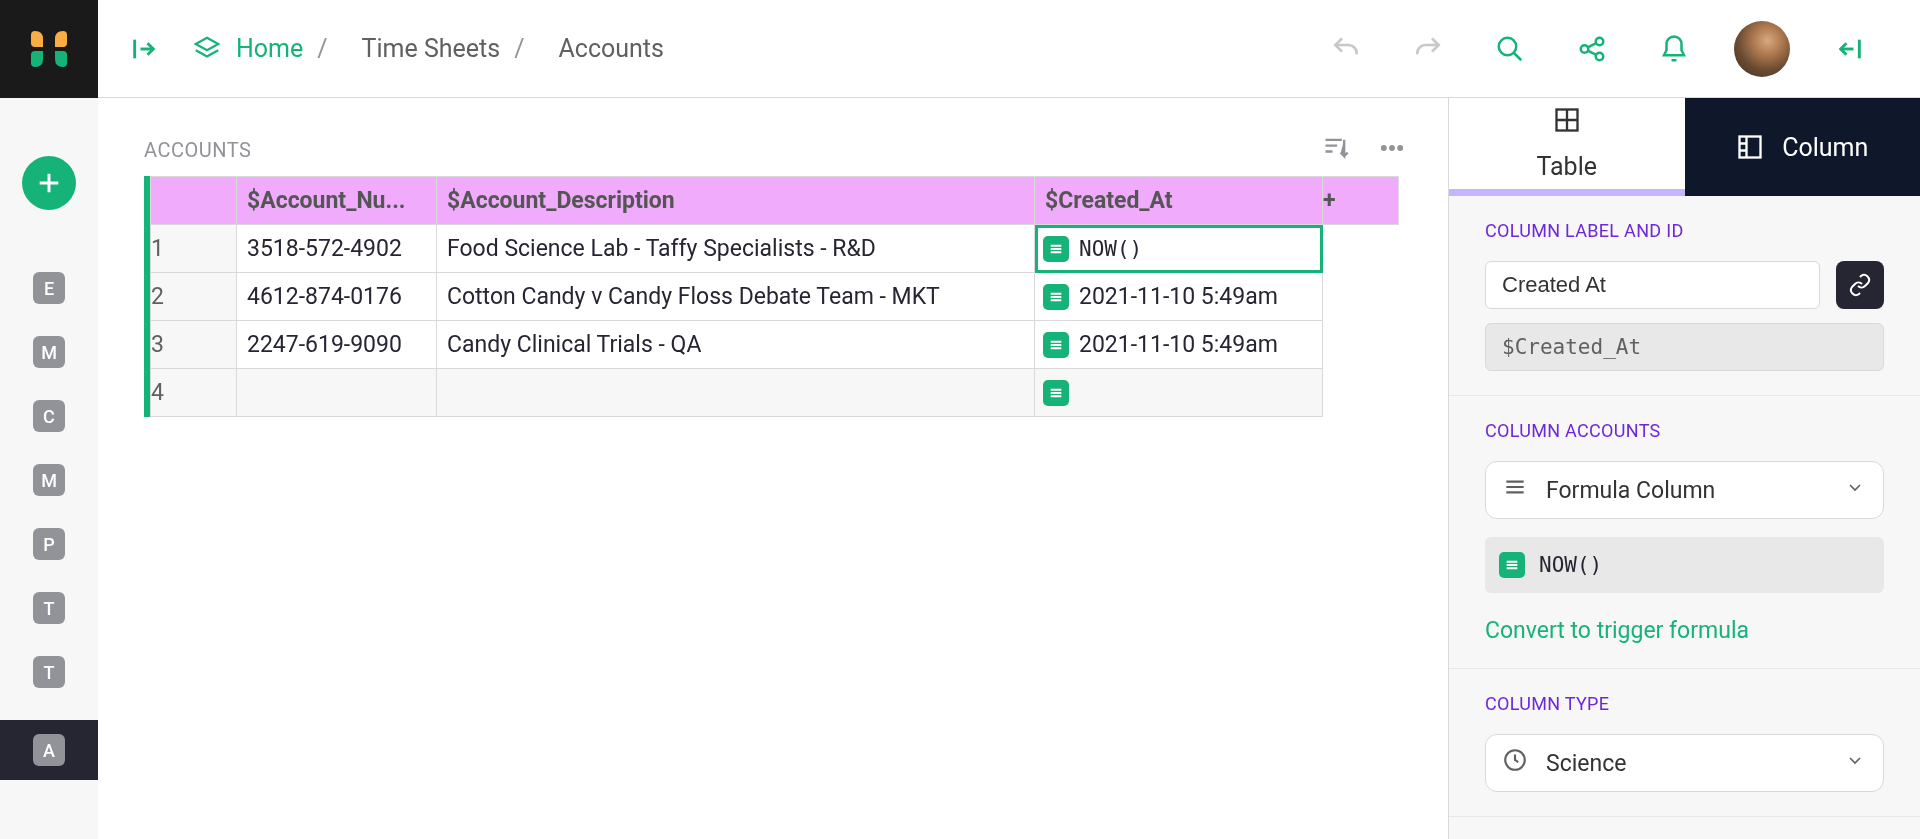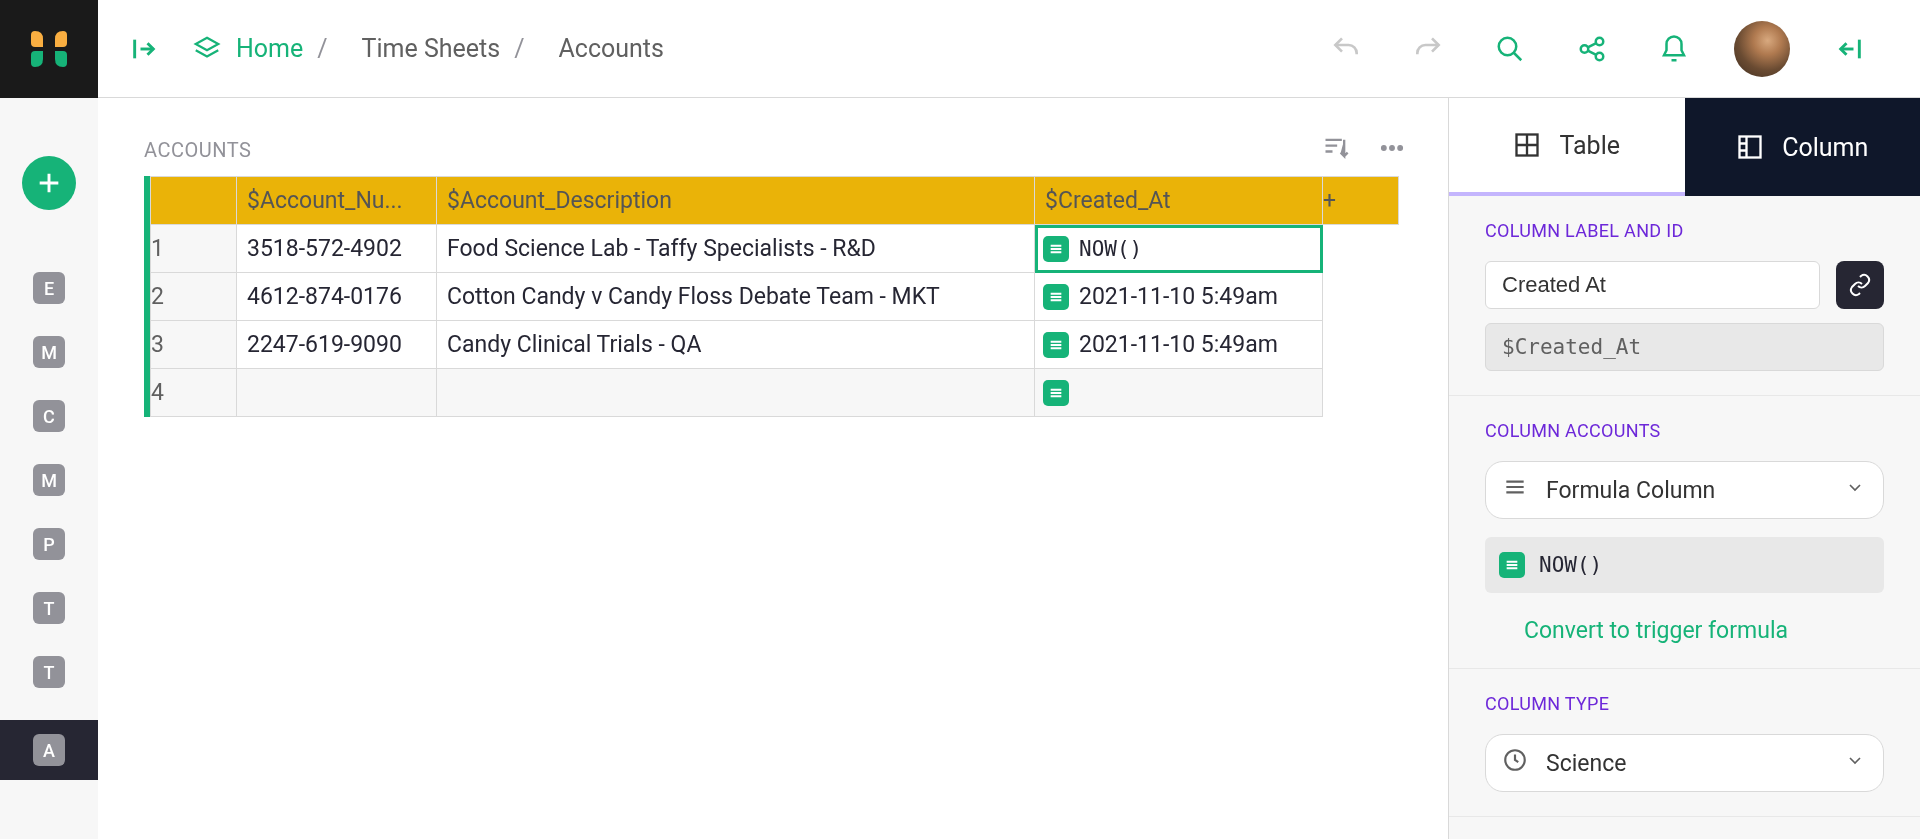--- a/index.html
+++ b/index.html
@@ -64,7 +64,7 @@
   .rpanel { width: 472px; border-left: 1px solid #d9d9d9; display: flex; flex-direction: column; background: #fff; height: 100%; }
   .rpanel-tabs { height: 98px; display: flex; }
   .rtab { flex: 1; display: flex; align-items: center; justify-content: center; gap: 18px; font-size: 25px; cursor: pointer; }
-  .rtab-table { background: #fff; border-bottom: 4px solid #c4b5fd; color: #333; }
+  .rtab-table { background: #fff; border-bottom: 7px solid #c4b5fd; color: #333; flex-direction: column; }
   .rtab-column { background: #0f172a; color: #fff; }
   .rtab svg { stroke: currentColor; }
   .rpanel-body { flex: 1; overflow-y: auto; background: #f7f7f7; }

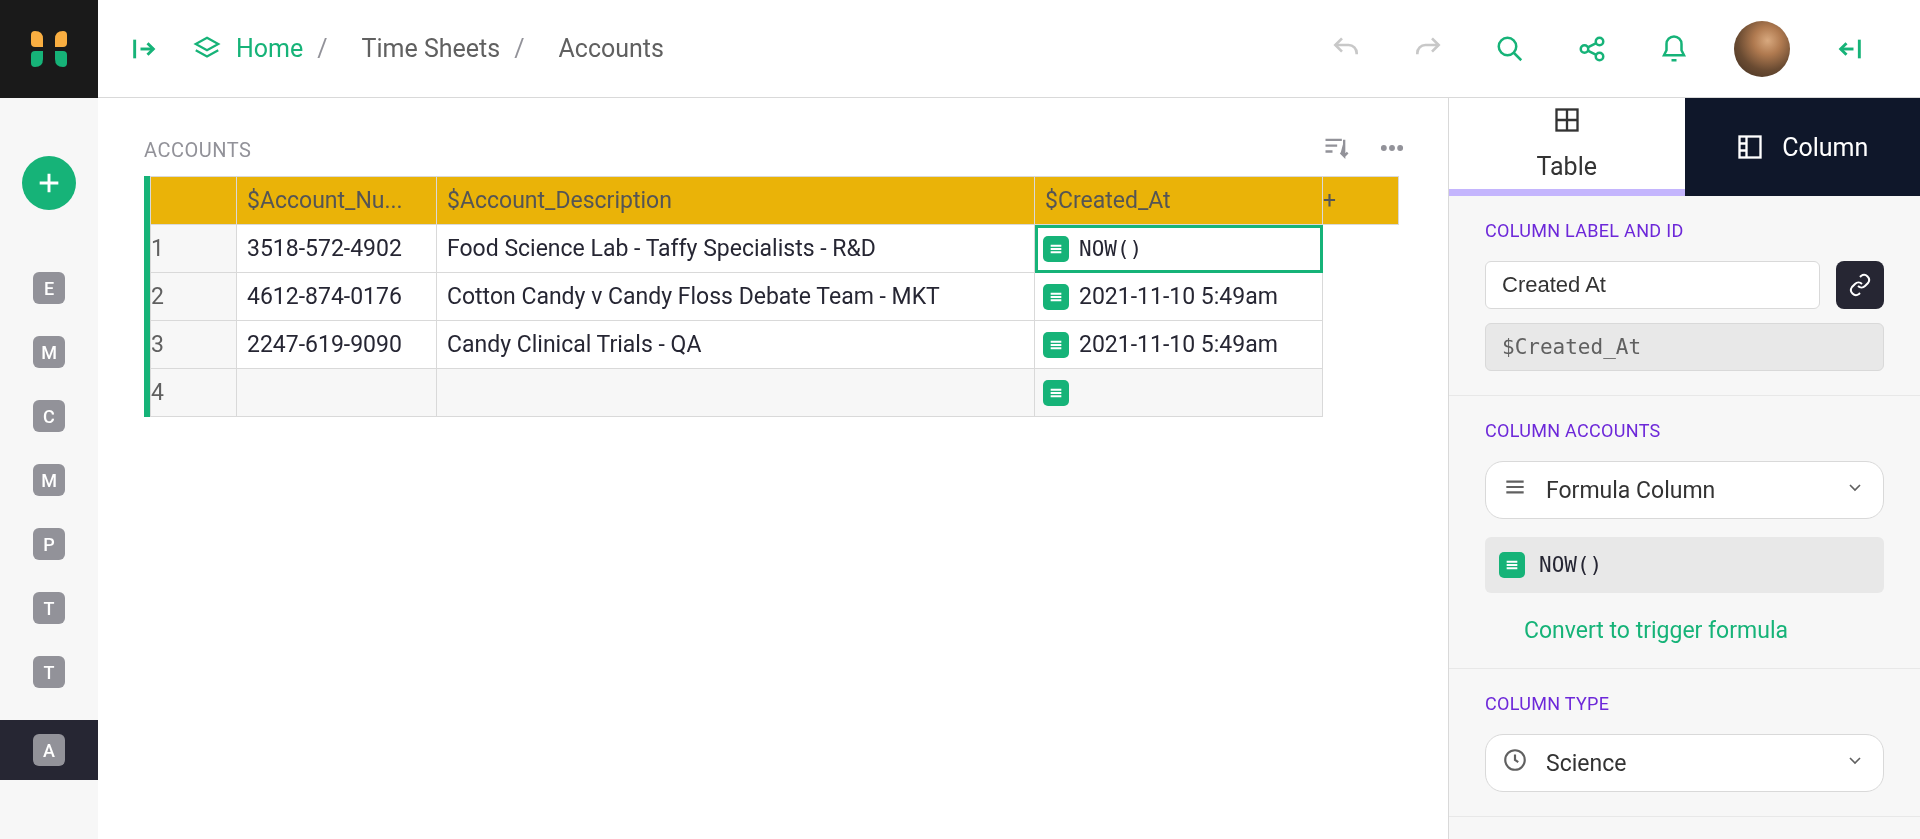--- a/index.html
+++ b/index.html
@@ -44,7 +44,7 @@
   .grid { border-left: 6px solid #16b378; background: #fff; }
   table.data { border-collapse: collapse; }
   table.data th, table.data td { border: 1px solid #d9d9d9; font-size: 23px; font-weight: 400; text-align: left; height: 48px; }
-  table.data th { background: #eab308; color: #555; font-weight: 400; }
+  table.data th { background: #f0abfc; color: #555; font-weight: 700; }
   th.rownum, td.rownum { width: 86px; text-align: center; color: #606060; background: #f7f7f7; }
   th.col-acct { width: 200px; padding: 0 10px; }
   th.col-desc { width: 598px; padding: 0 10px; text-align: center; }

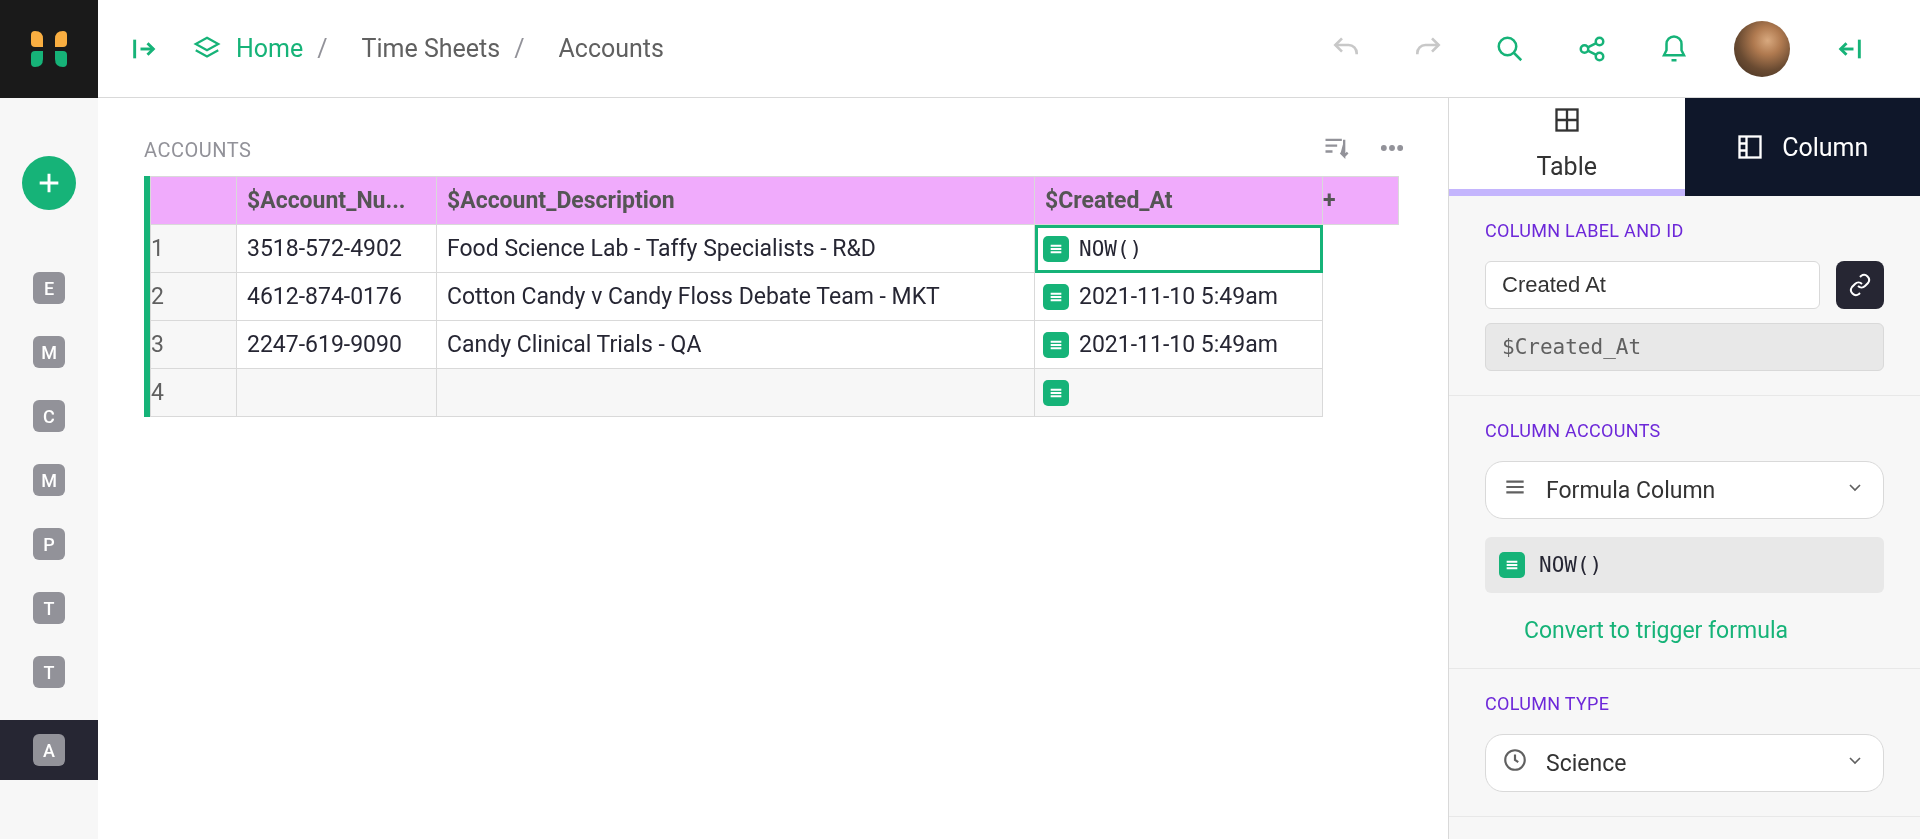--- a/index.html
+++ b/index.html
@@ -75,7 +75,7 @@
   .rrow { display: flex; align-items: center; gap: 16px; }
   .link-btn { width: 48px; height: 48px; border-radius: 8px; background: #262633; display: flex; align-items: center; justify-content: center; cursor: pointer; }
   .link-btn svg { stroke: #fff; }
-  .rselect { width: 100%; height: 58px; border: 1px solid #d9d9d9; border-radius: 18px; background: #fff; padding: 0 50px 0 60px; font-size: 23px; color: #333; position: relative; display: flex; align-items: center; cursor: pointer; }
+  .rselect { width: 100%; height: 58px; border: 1px solid #d9d9d9; border-radius: 12px; background: #fff; padding: 0 50px 0 60px; font-size: 23px; color: #333; position: relative; display: flex; align-items: center; cursor: pointer; }
   .rselect .sel-icon { position: absolute; left: 16px; top: 50%; transform: translateY(-50%); }
   .rselect .sel-chevron { position: absolute; right: 18px; top: 50%; transform: translateY(-50%); }
   .rformula-box { margin-top: 18px; height: 56px; border-radius: 6px; background: #e8e8e8; display: flex; align-items: center; gap: 14px; padding: 0 14px; font-family: ui-monospace, Menlo, Consolas, monospace; font-size: 21px; cursor: pointer; }

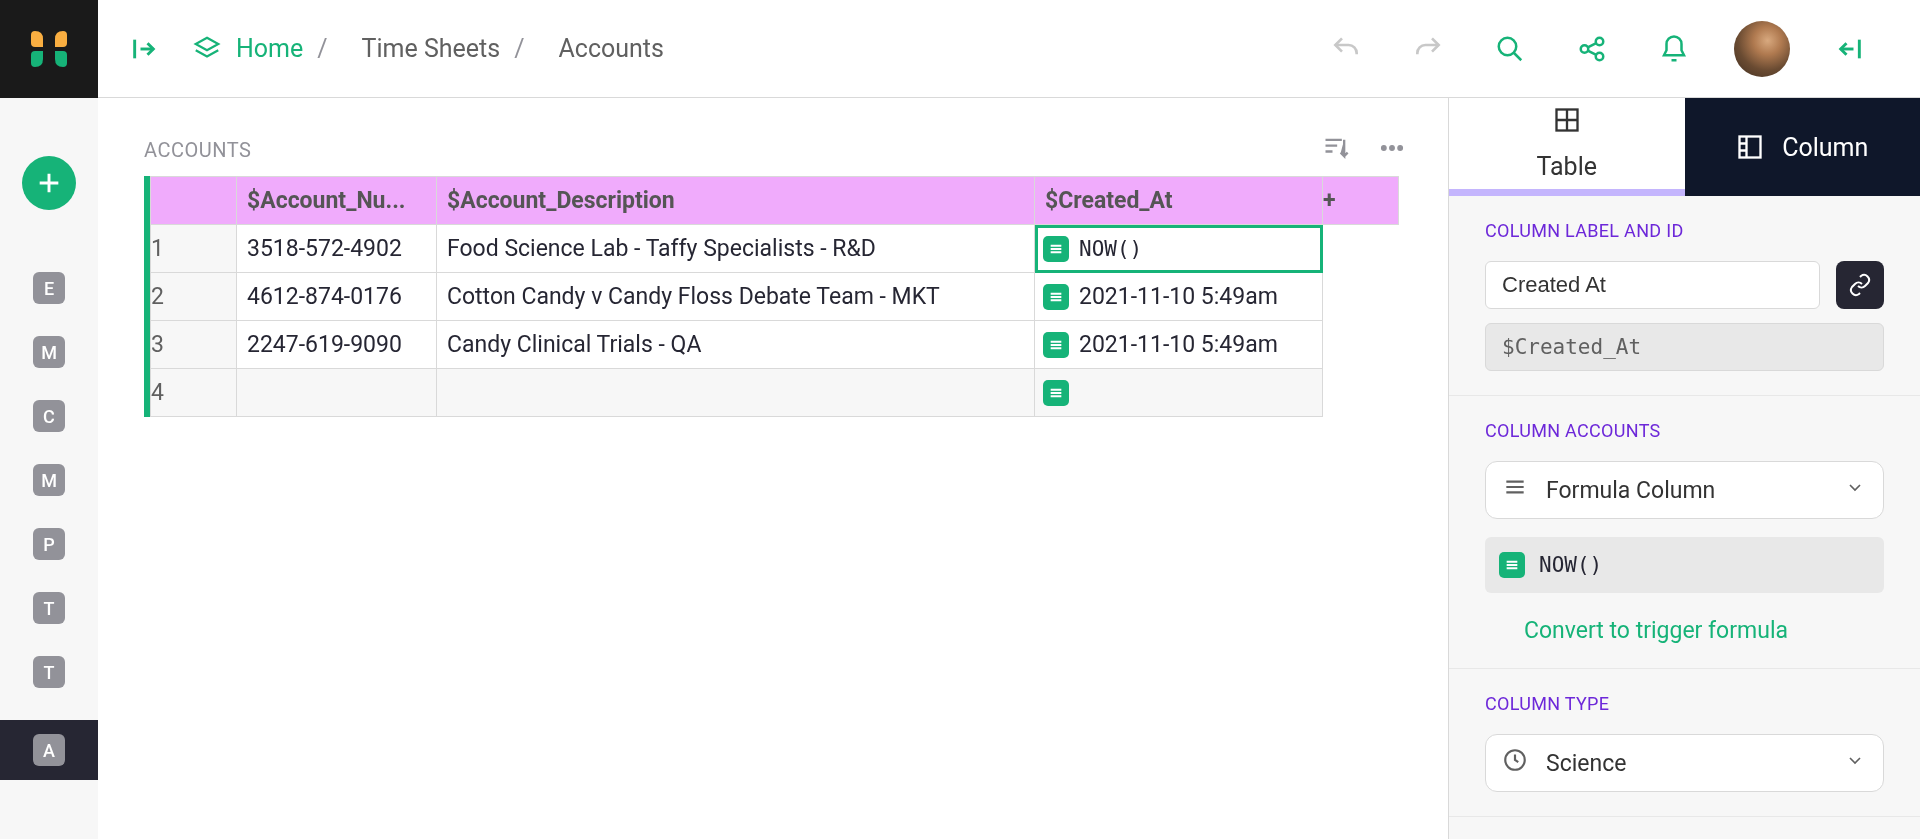--- a/index.html
+++ b/index.html
@@ -79,7 +79,7 @@
   .rselect .sel-icon { position: absolute; left: 16px; top: 50%; transform: translateY(-50%); }
   .rselect .sel-chevron { position: absolute; right: 18px; top: 50%; transform: translateY(-50%); }
   .rformula-box { margin-top: 18px; height: 56px; border-radius: 6px; background: #e8e8e8; display: flex; align-items: center; gap: 14px; padding: 0 14px; font-family: ui-monospace, Menlo, Consolas, monospace; font-size: 21px; cursor: pointer; }
-  .rlink { display: block; margin-top: 24px; color: #16b378; font-size: 23px; cursor: pointer; margin-left: 39px; }
+  .rlink { display: block; margin-top: 24px; color: #16b378; font-size: 23px; cursor: pointer; }
 </style>
 </head>
 <body>

